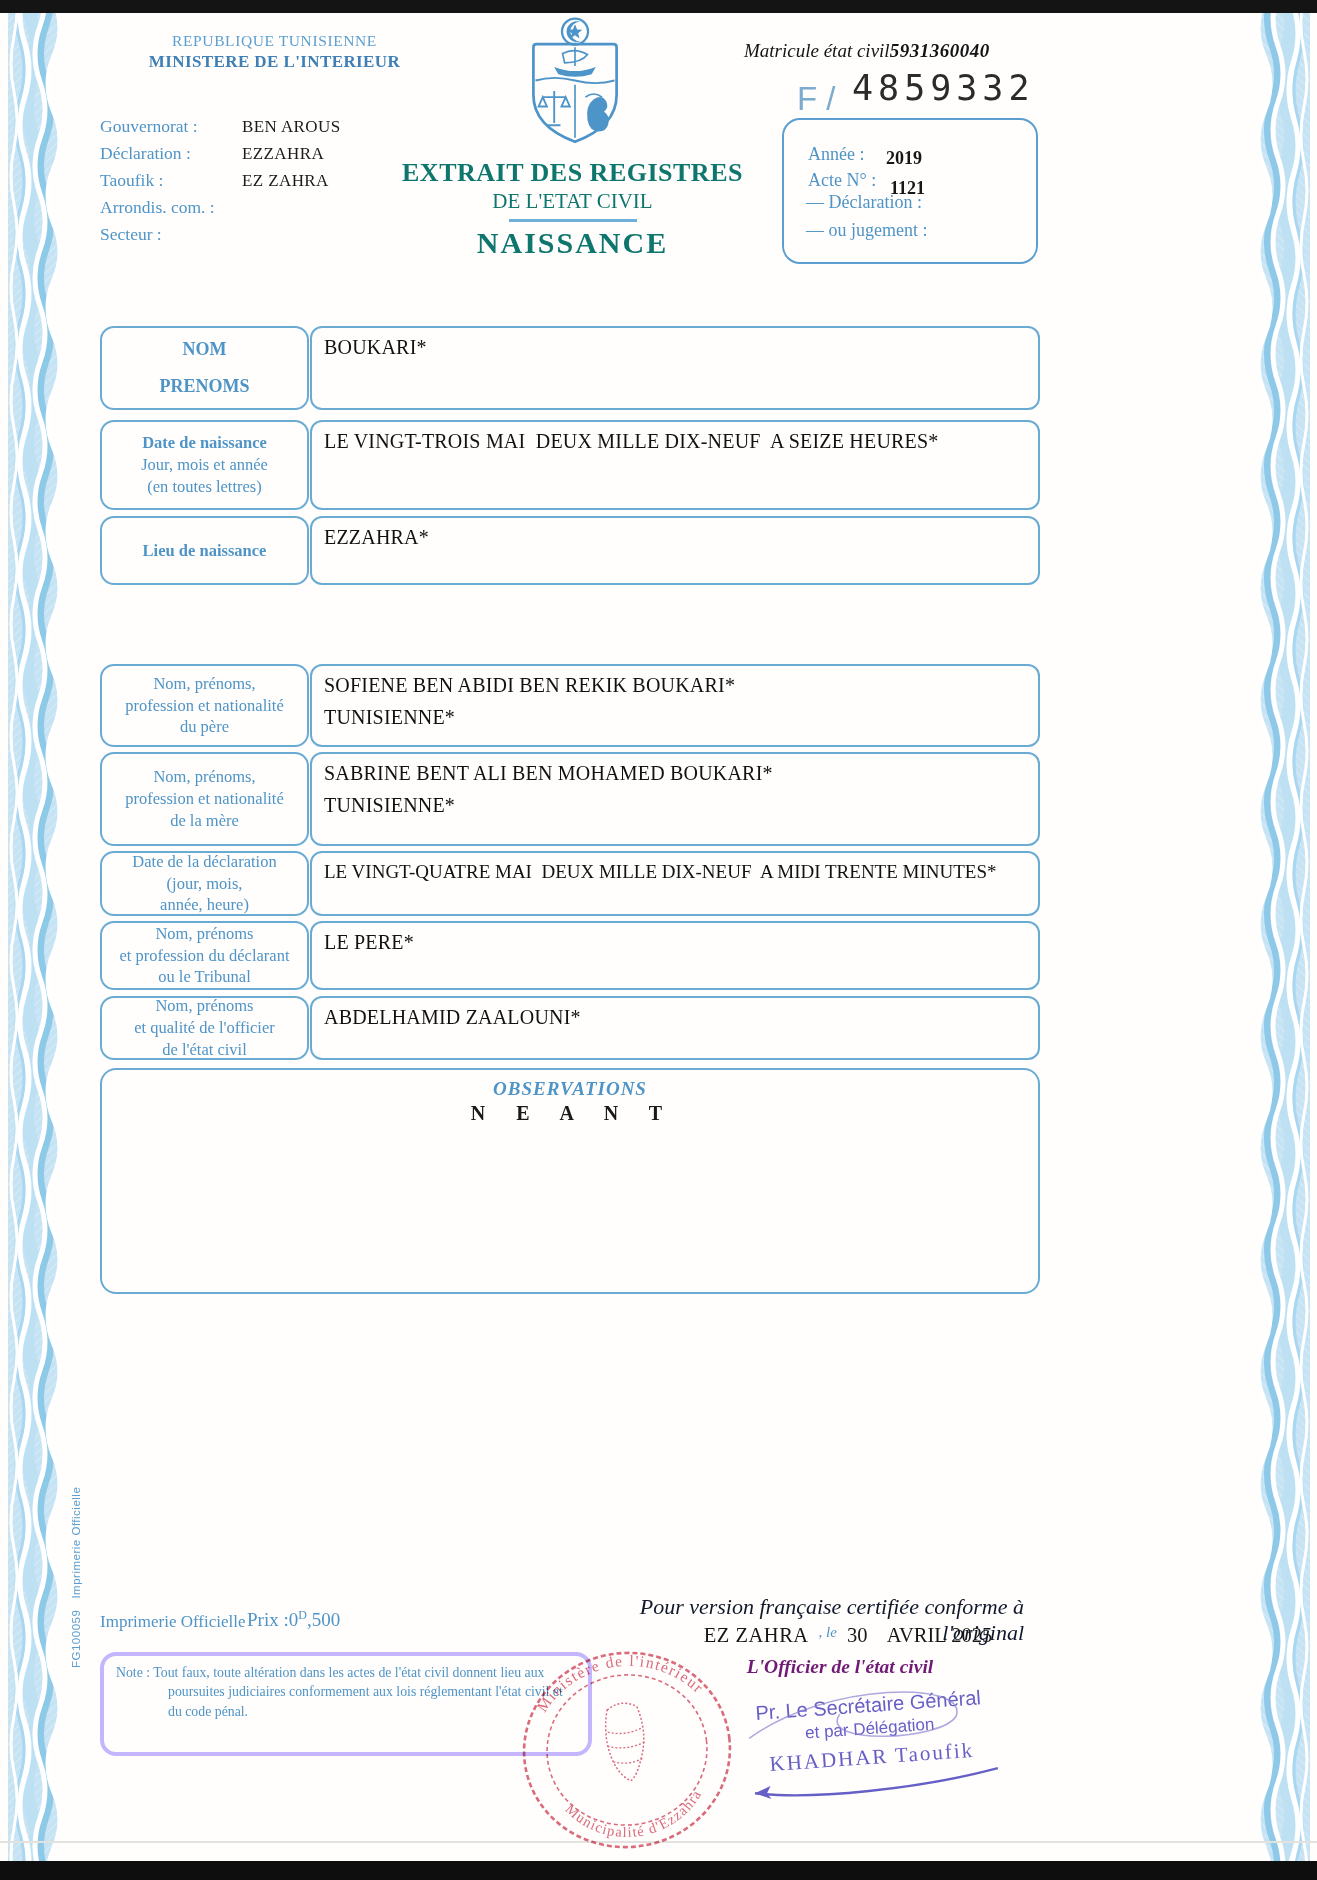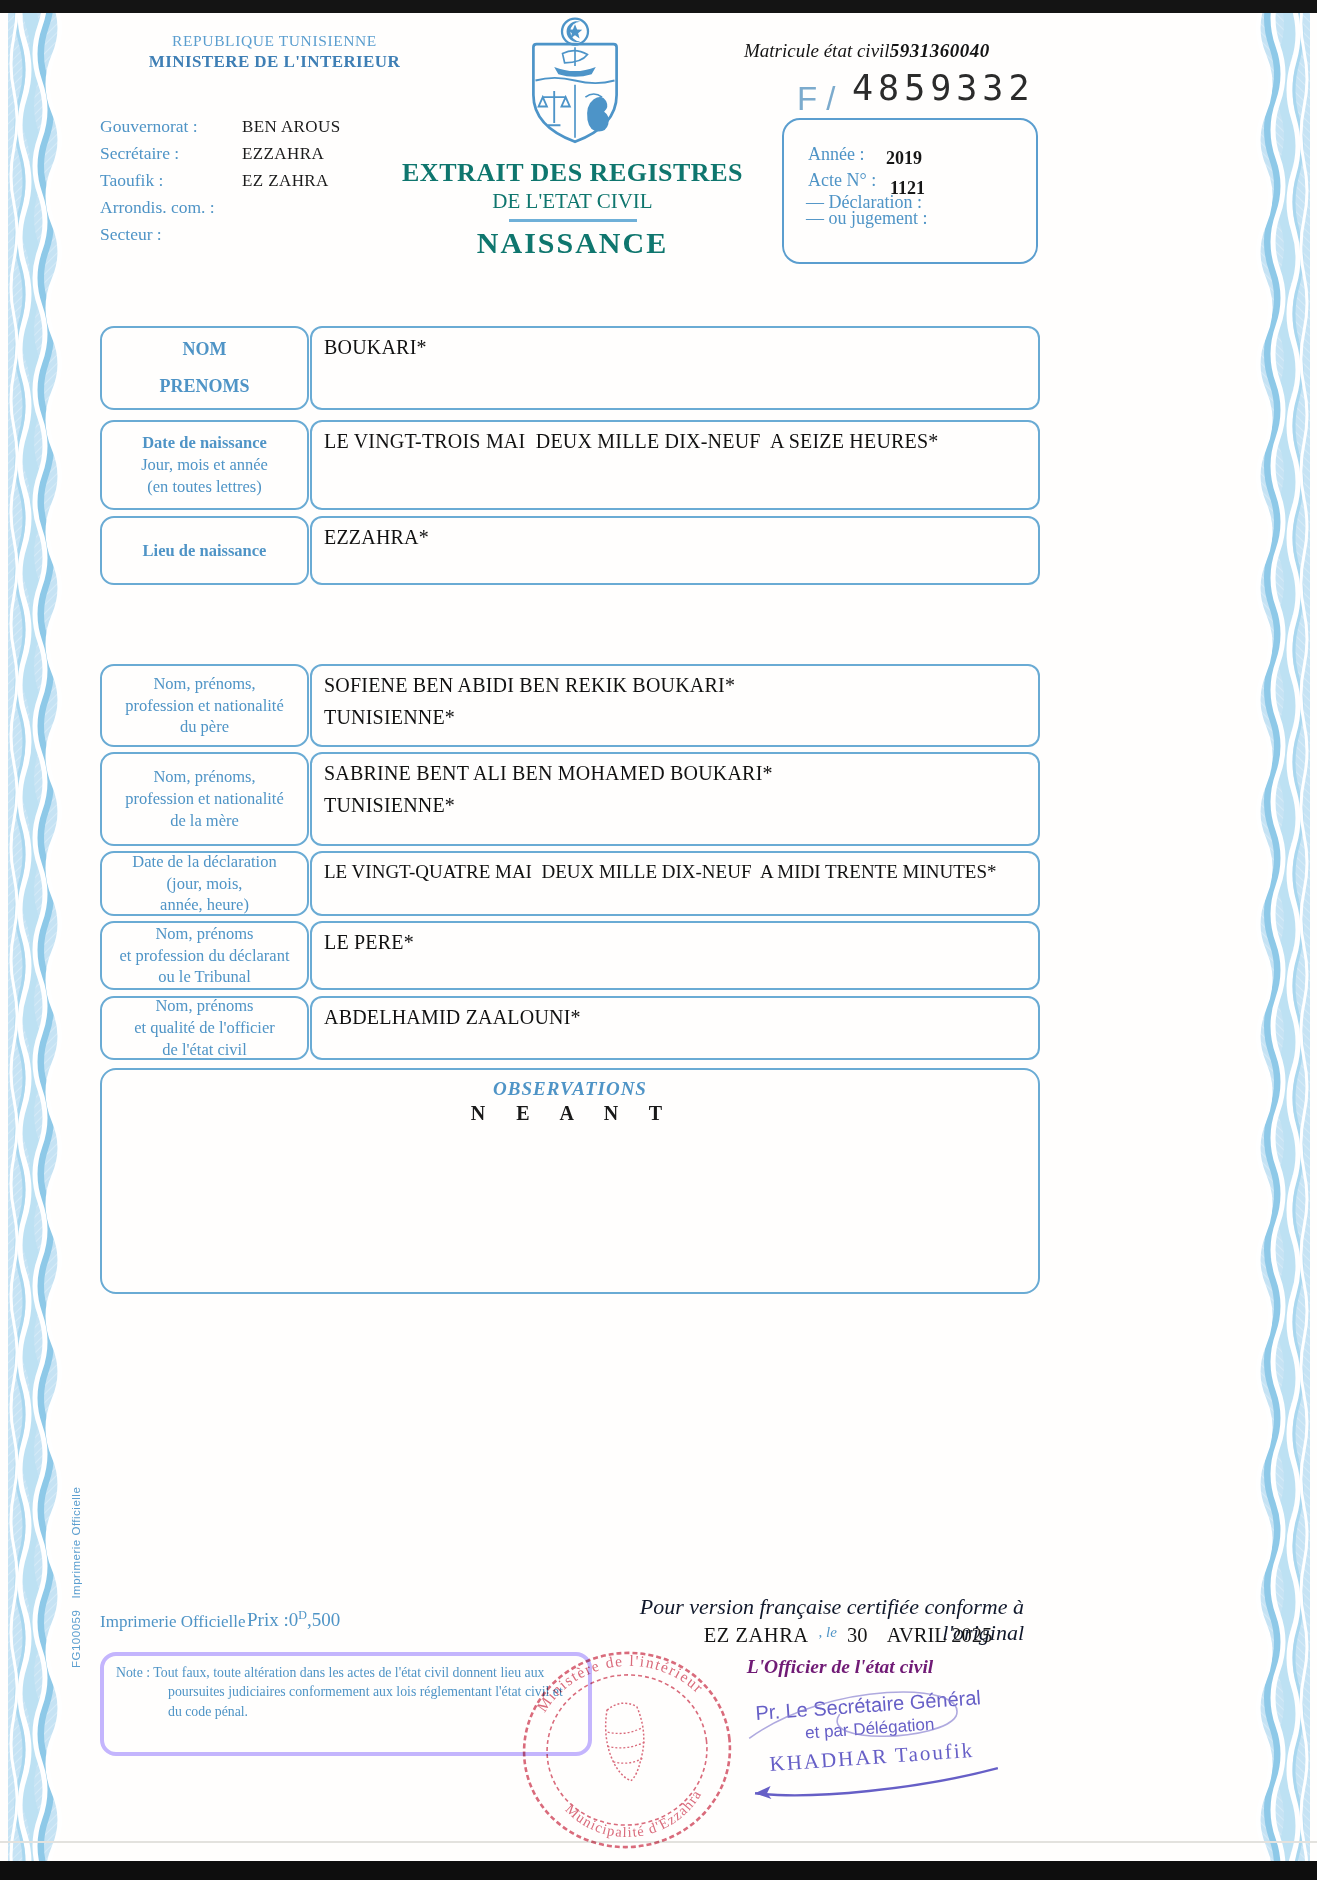--- a/index.html
+++ b/index.html
@@ -186,7 +186,7 @@
       <span class="fv">BEN AROUS</span>
     </div>
     <div class="fld">
-      <span class="fl">Secrétaire :</span>
+      <span class="fl">Déclaration :</span>
       <span class="fv">EZZAHRA</span>
     </div>
     <div class="fld">

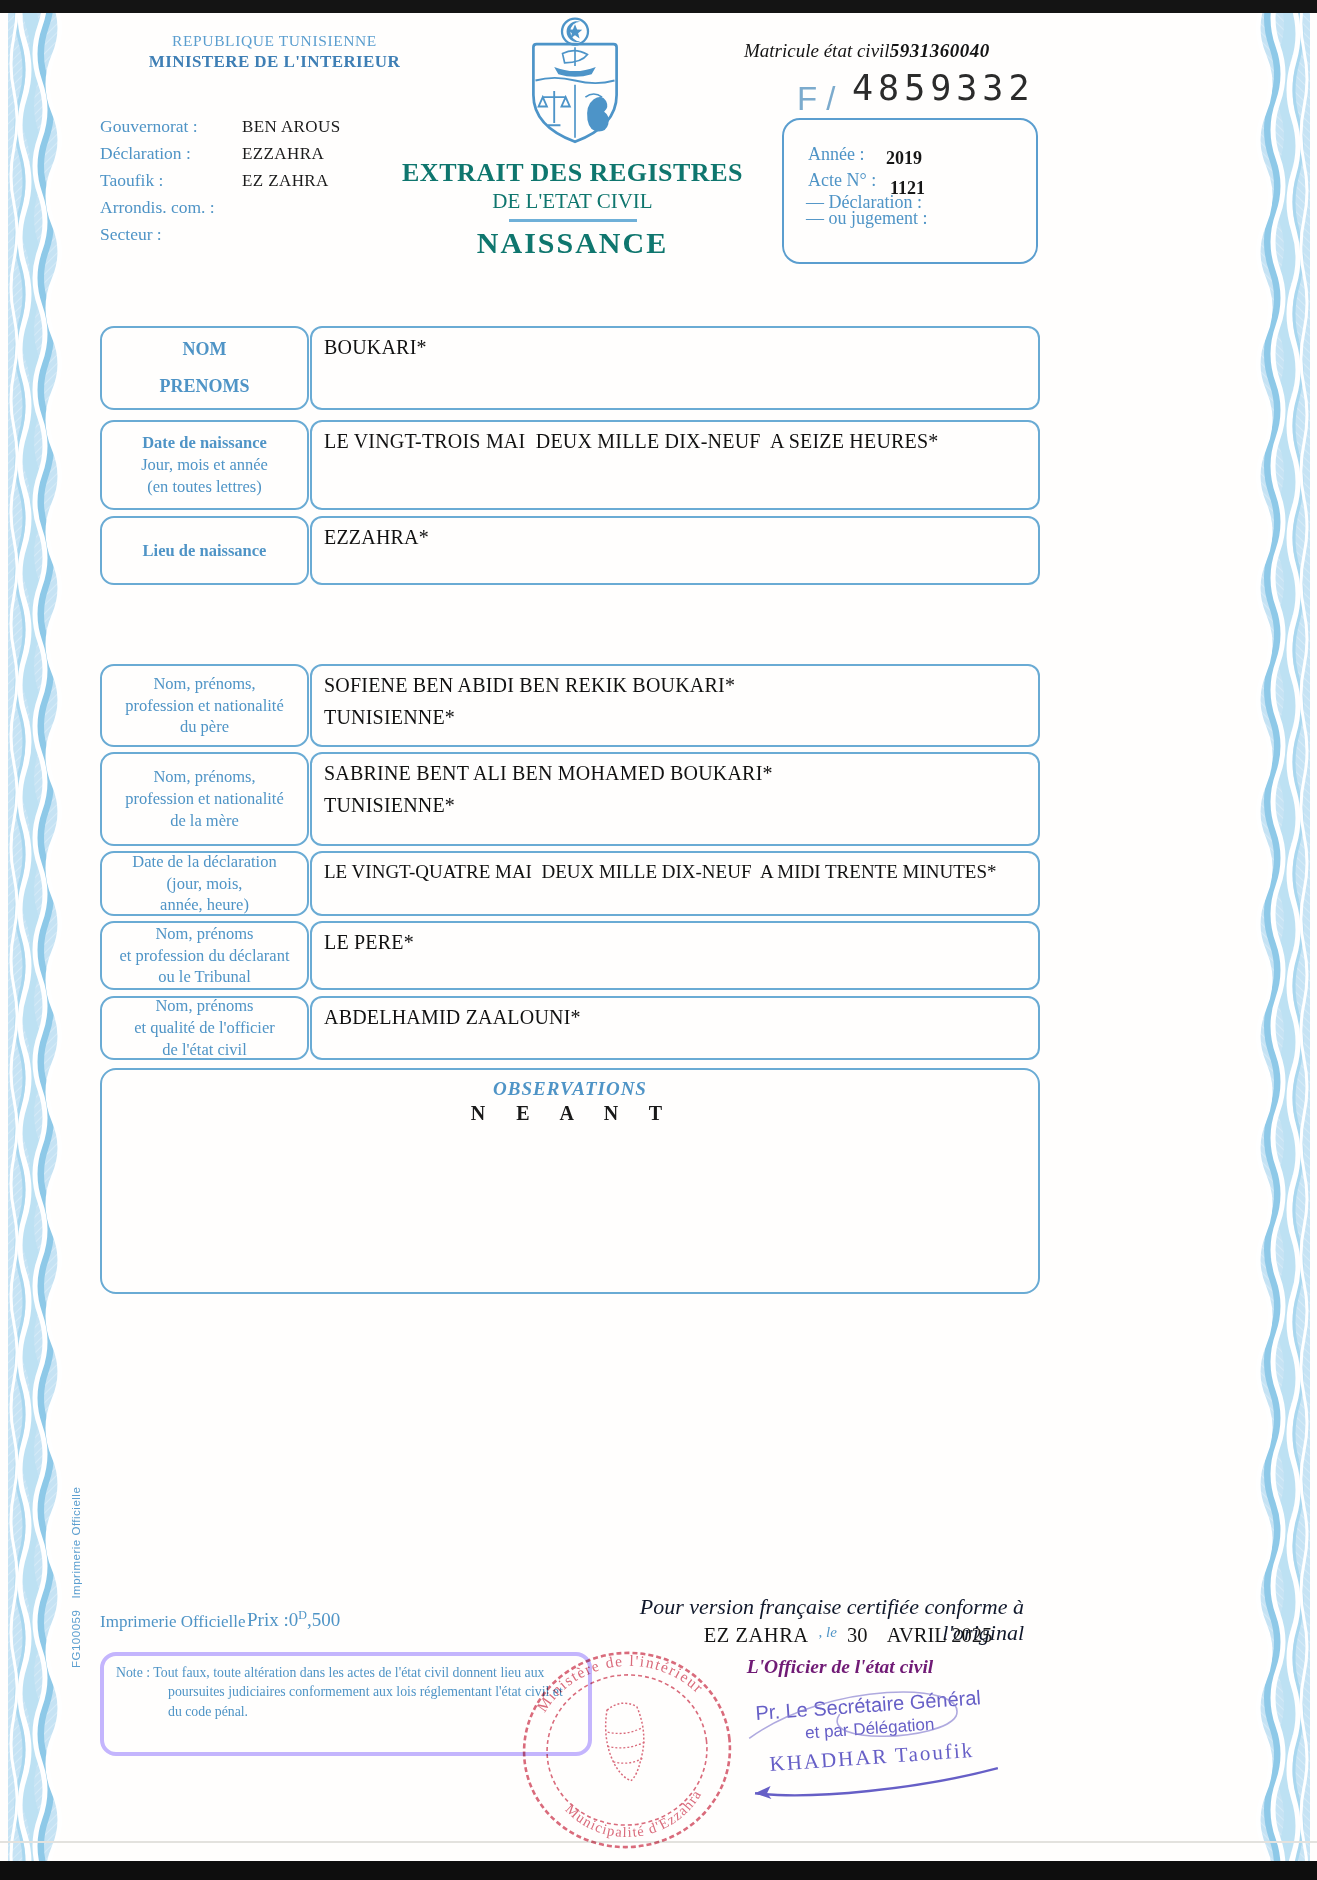--- a/index.html
+++ b/index.html
@@ -41,7 +41,7 @@
   .actebox .lab-acte{left:24px;top:50px;}
   .actebox .val-acte{left:106px;top:58px;color:#161616;font-weight:bold;}
   .actebox .lab-decl{left:22px;top:72px;}
-  .actebox .lab-jug{left:22px;top:88px;}
+  .actebox .lab-jug{left:22px;top:100px;}
 
   .titleblock{position:absolute;left:300px;top:158px;width:545px;text-align:center;color:#0f766e;}
   .titleblock .t1{font-size:26px;font-weight:bold;letter-spacing:.5px;}

